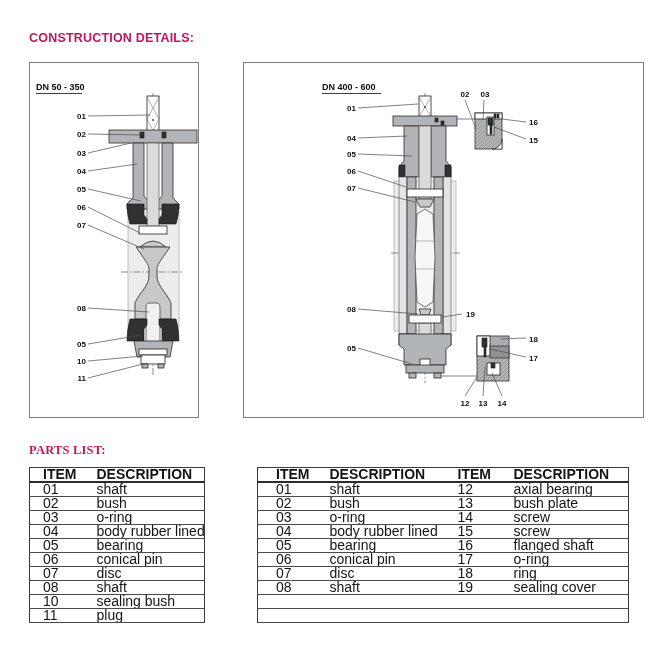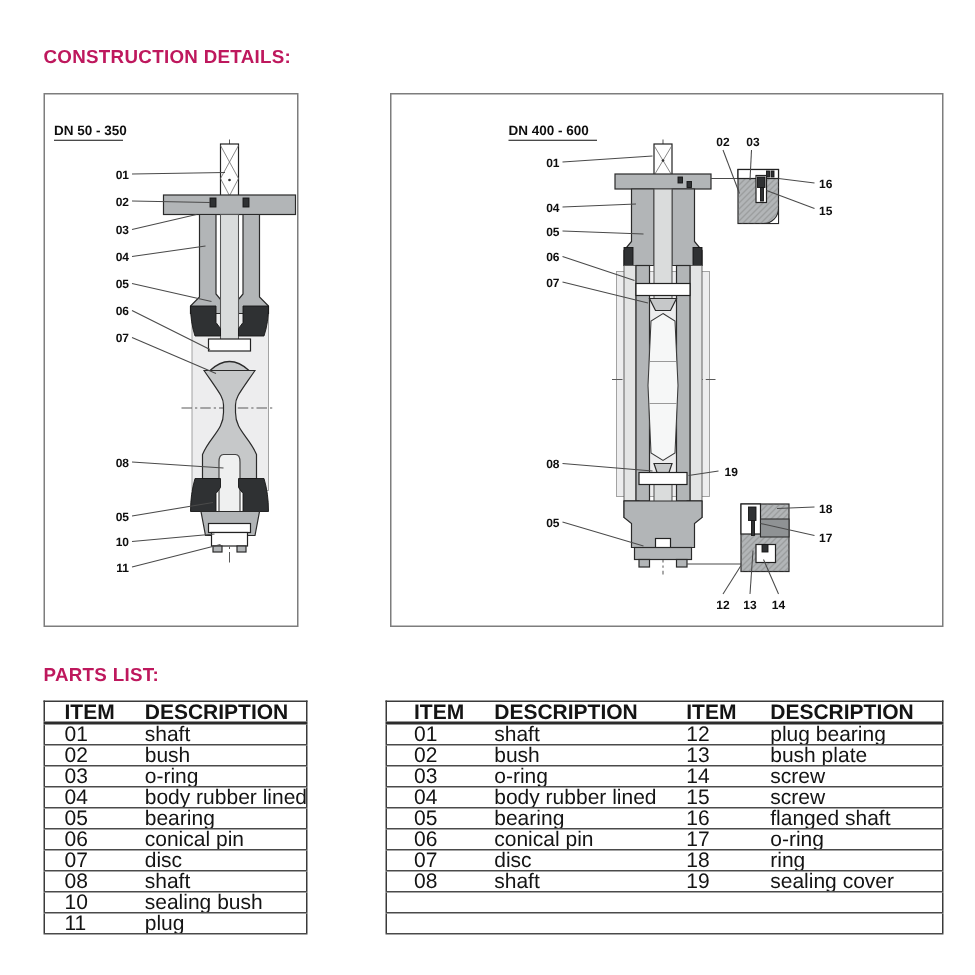--- a/index.html
+++ b/index.html
@@ -17,7 +17,7 @@
     position:absolute;border:1px solid #7d7d7d;background:#fff;box-sizing:border-box;
   }
   #panel-left{left:29px;top:62px;width:170px;height:356px;}
-  #panel-right{left:260px;top:62px;width:369px;height:356px;}
+  #panel-right{left:243px;top:62px;width:401px;height:356px;}
   .panel svg{display:block;}
 
   

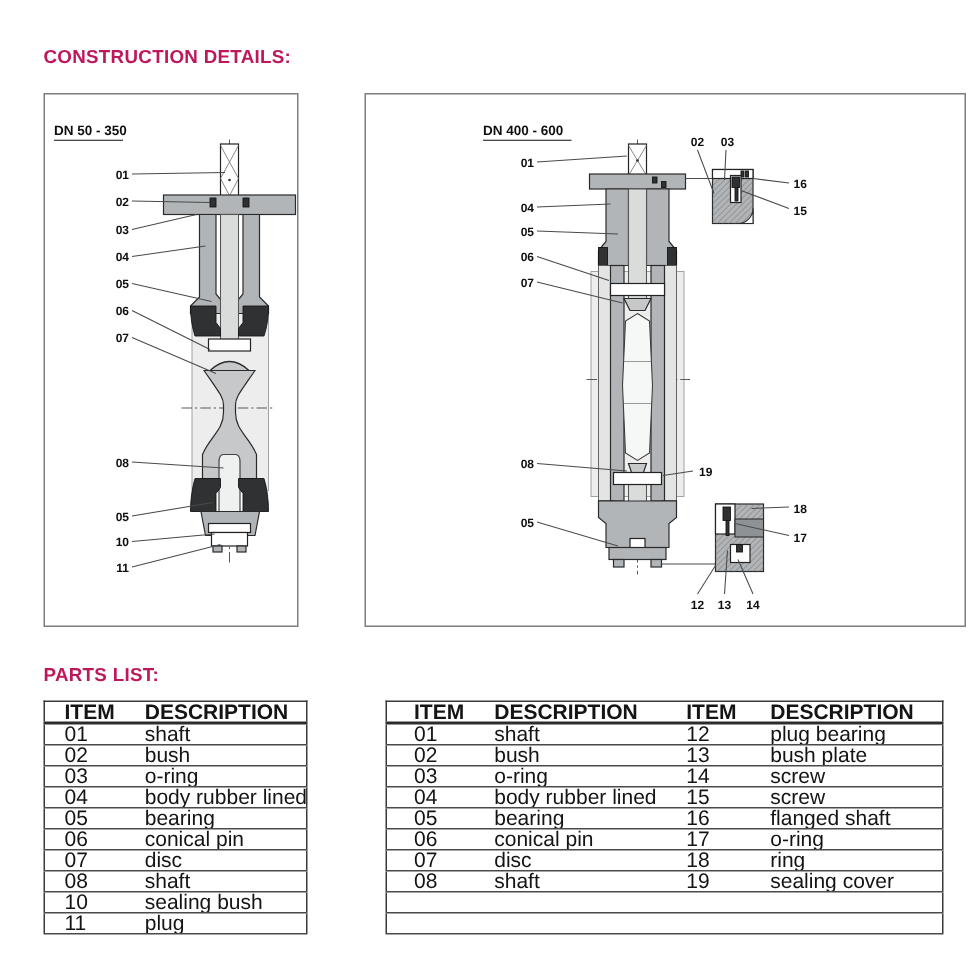--- a/index.html
+++ b/index.html
@@ -12,7 +12,7 @@
     letter-spacing:0.2px;color:#be185d;
   }
   #title-construction{left:29px;top:31px;}
-  #title-parts{left:29px;top:443px;}
+  #title-parts{left:29px;top:443px;font-family:Liberation Serif, serif;}
   .panel{
     position:absolute;border:1px solid #7d7d7d;background:#fff;box-sizing:border-box;
   }

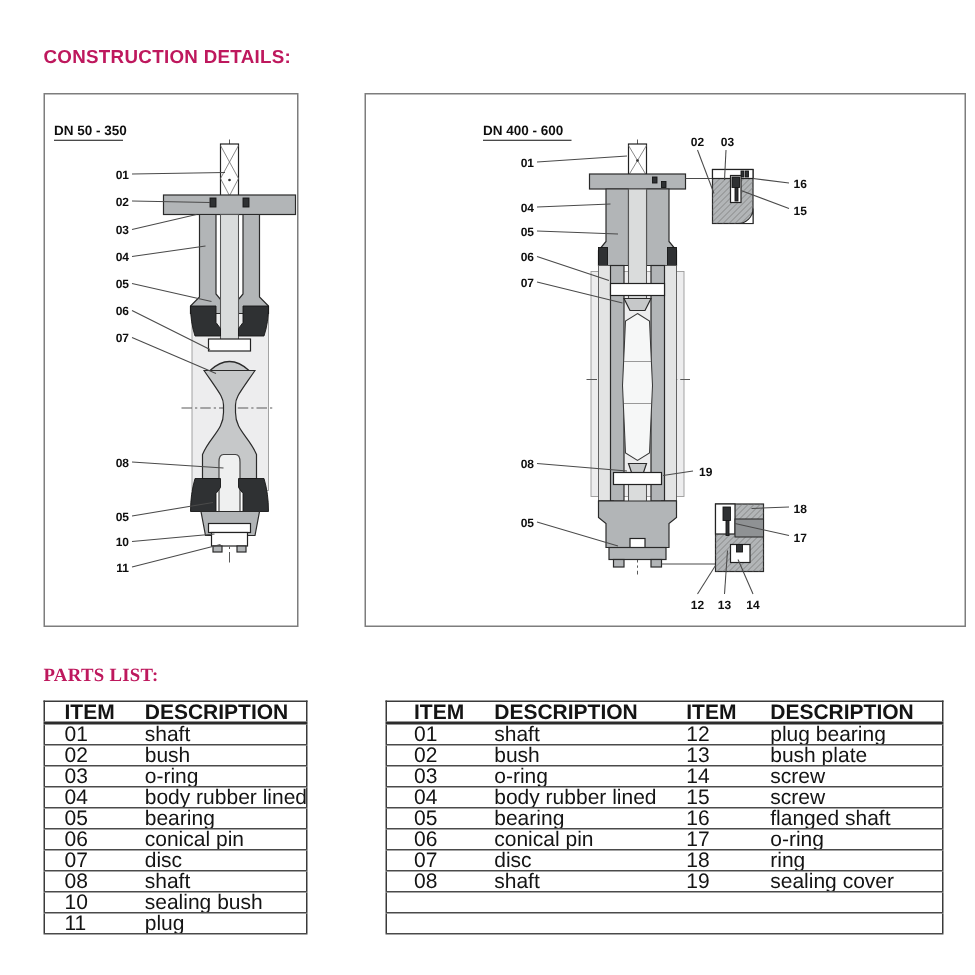--- a/index.html
+++ b/index.html
@@ -344,7 +344,7 @@
         <td>01</td>
         <td>shaft</td>
         <td>12</td>
-        <td>plug bearing</td>
+        <td>axial bearing</td>
       </tr>
       <tr>
         <td>02</td>

